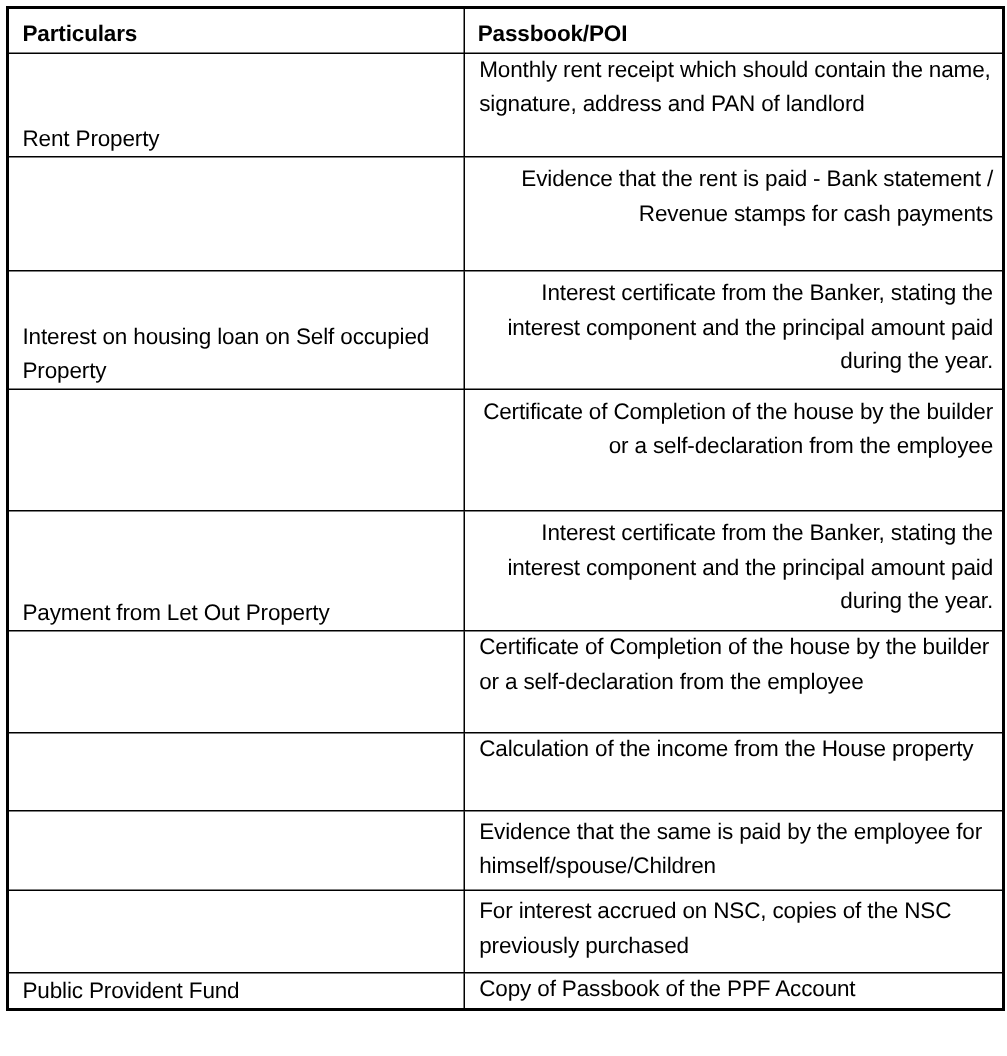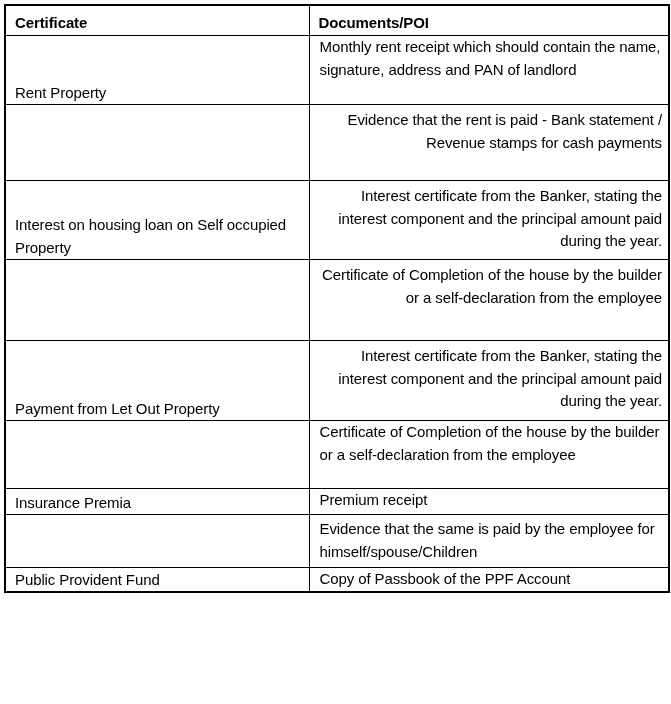--- a/index.html
+++ b/index.html
@@ -69,7 +69,7 @@
     </colgroup>
   <thead>
     <tr>
-      <th>Certificate</th>
+      <th>Particulars</th>
       <th>Documents/POI</th>
     </tr>
   </thead>

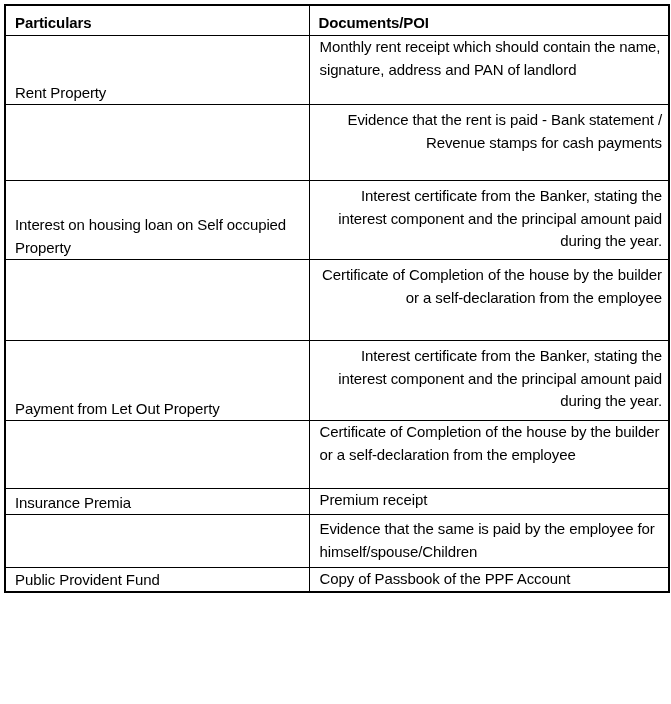--- a/index.html
+++ b/index.html
@@ -70,7 +70,7 @@
   <thead>
     <tr>
       <th>Particulars</th>
-      <th>Documents/POI</th>
+      <th>Passbook/POI</th>
     </tr>
   </thead>
   <tbody>

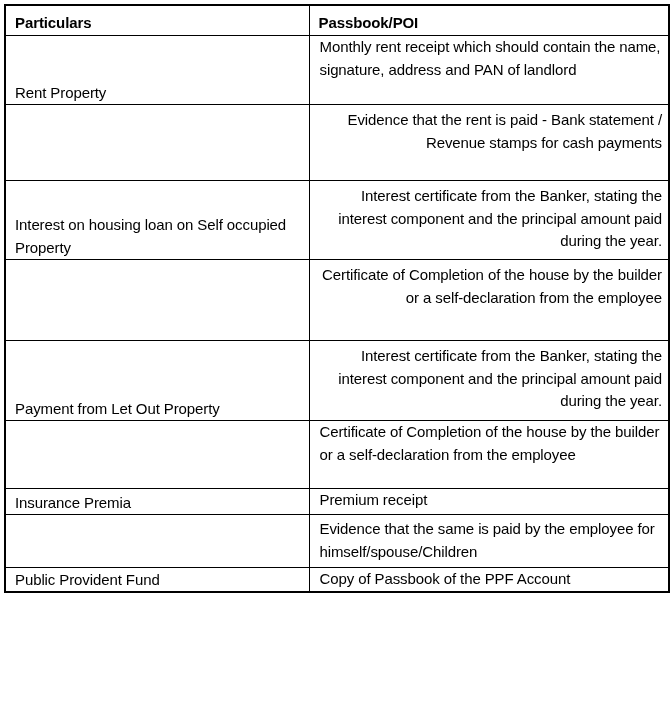--- a/index.html
+++ b/index.html
@@ -98,6 +98,10 @@
       <td></td>
       <td class="doc">Certificate of Completion of the house by the builder or a self-declaration from the employee</td>
     </tr>
+    <tr class="r7">
+      <td></td>
+      <td class="doc">Calculation of the income from the House property</td>
+    </tr>
     <tr class="r8">
       <td>Insurance Premia</td>
       <td class="doc">Premium receipt</td>

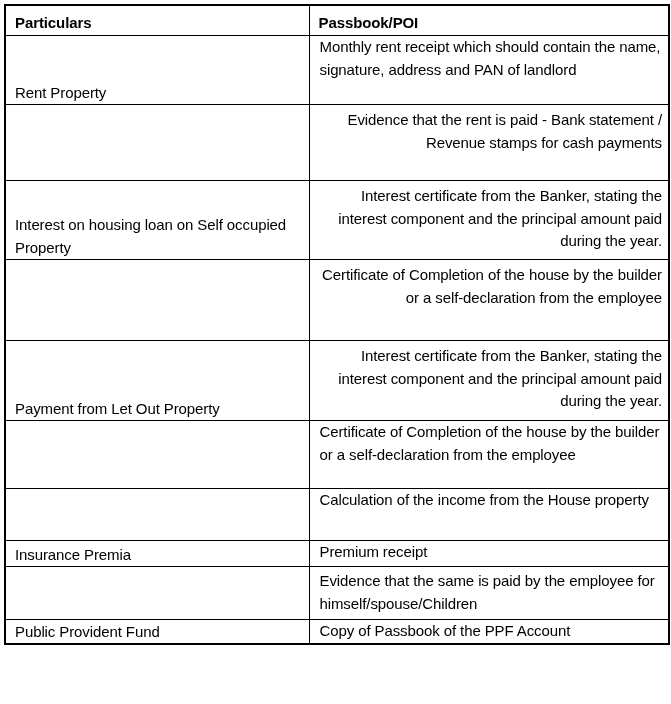--- a/index.html
+++ b/index.html
@@ -102,10 +102,6 @@
       <td></td>
       <td class="doc">Calculation of the income from the House property</td>
     </tr>
-    <tr class="r8">
-      <td>Insurance Premia</td>
-      <td class="doc">Premium receipt</td>
-    </tr>
     <tr class="r9">
       <td></td>
       <td class="doc">Evidence that the same is paid by the employee for himself/spouse/Children</td>

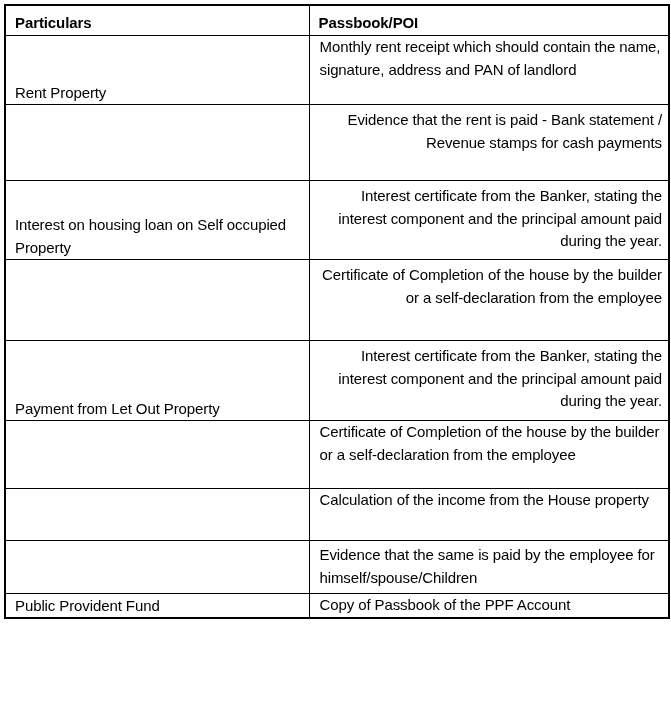--- a/index.html
+++ b/index.html
@@ -106,6 +106,10 @@
       <td></td>
       <td class="doc">Evidence that the same is paid by the employee for himself/spouse/Children</td>
     </tr>
+    <tr class="r11">
+      <td></td>
+      <td class="doc">For interest accrued on NSC, copies of the NSC previously purchased</td>
+    </tr>
     <tr class="r12">
       <td>Public Provident Fund</td>
       <td class="doc">Copy of Passbook of the PPF Account</td>

